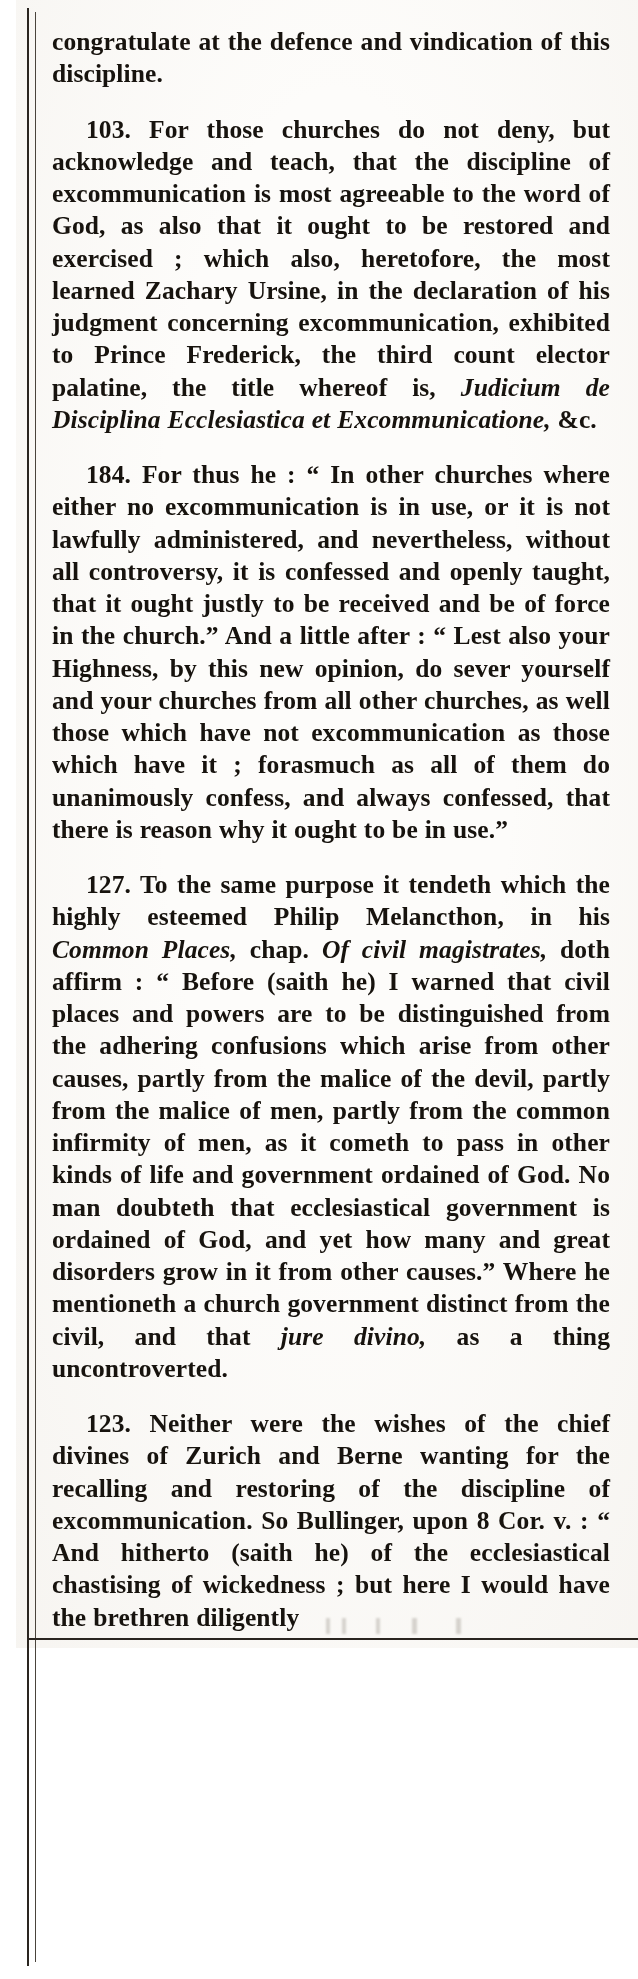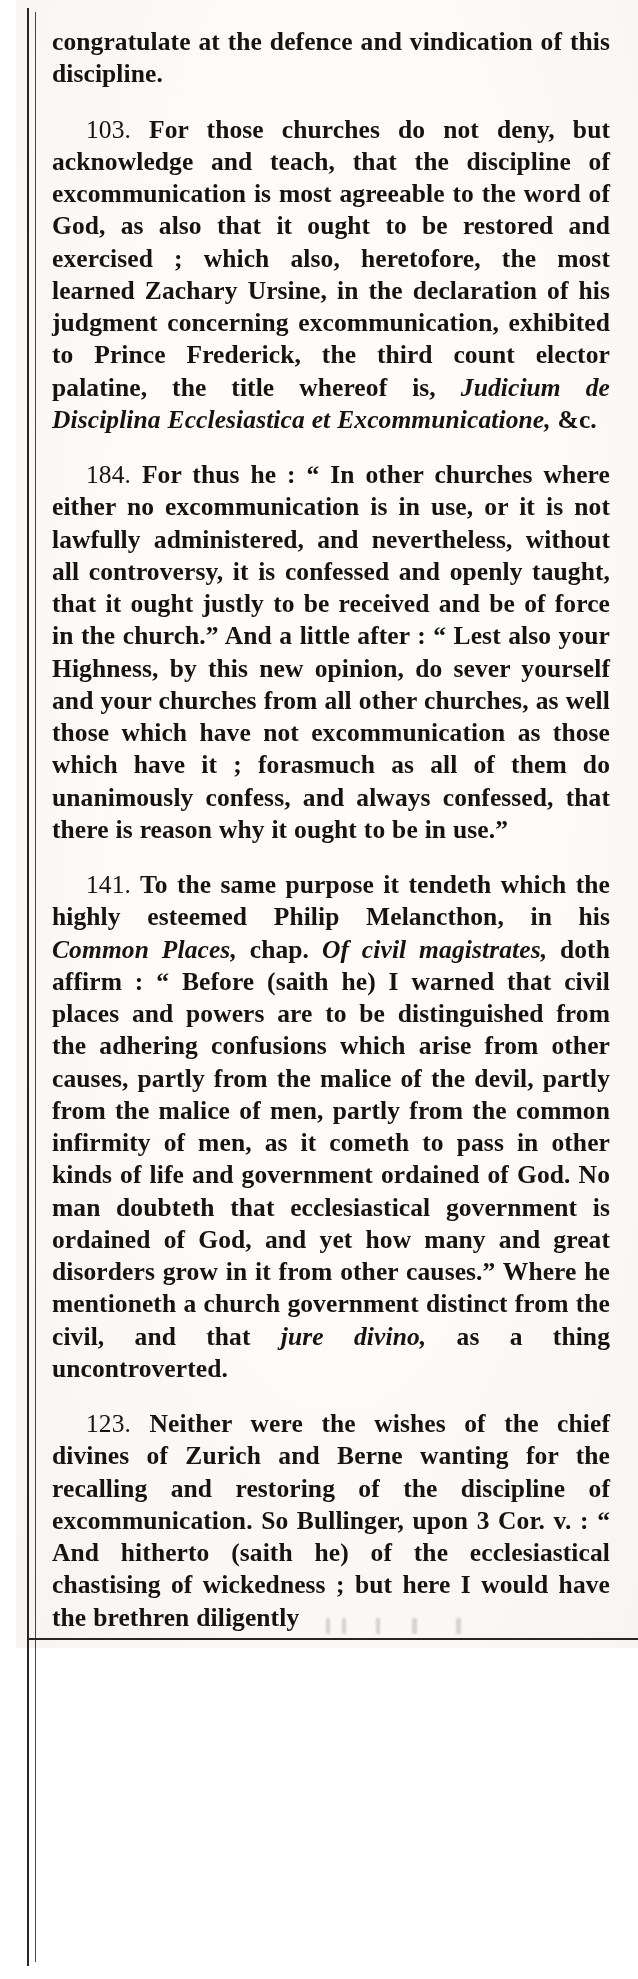--- a/index.html
+++ b/index.html
@@ -73,7 +73,7 @@
     text-indent: 34px;
   }
   .num {
-    font-weight: 400;
+    font-weight: 700;
     margin-top: 24px;
   }
   i, .ital {

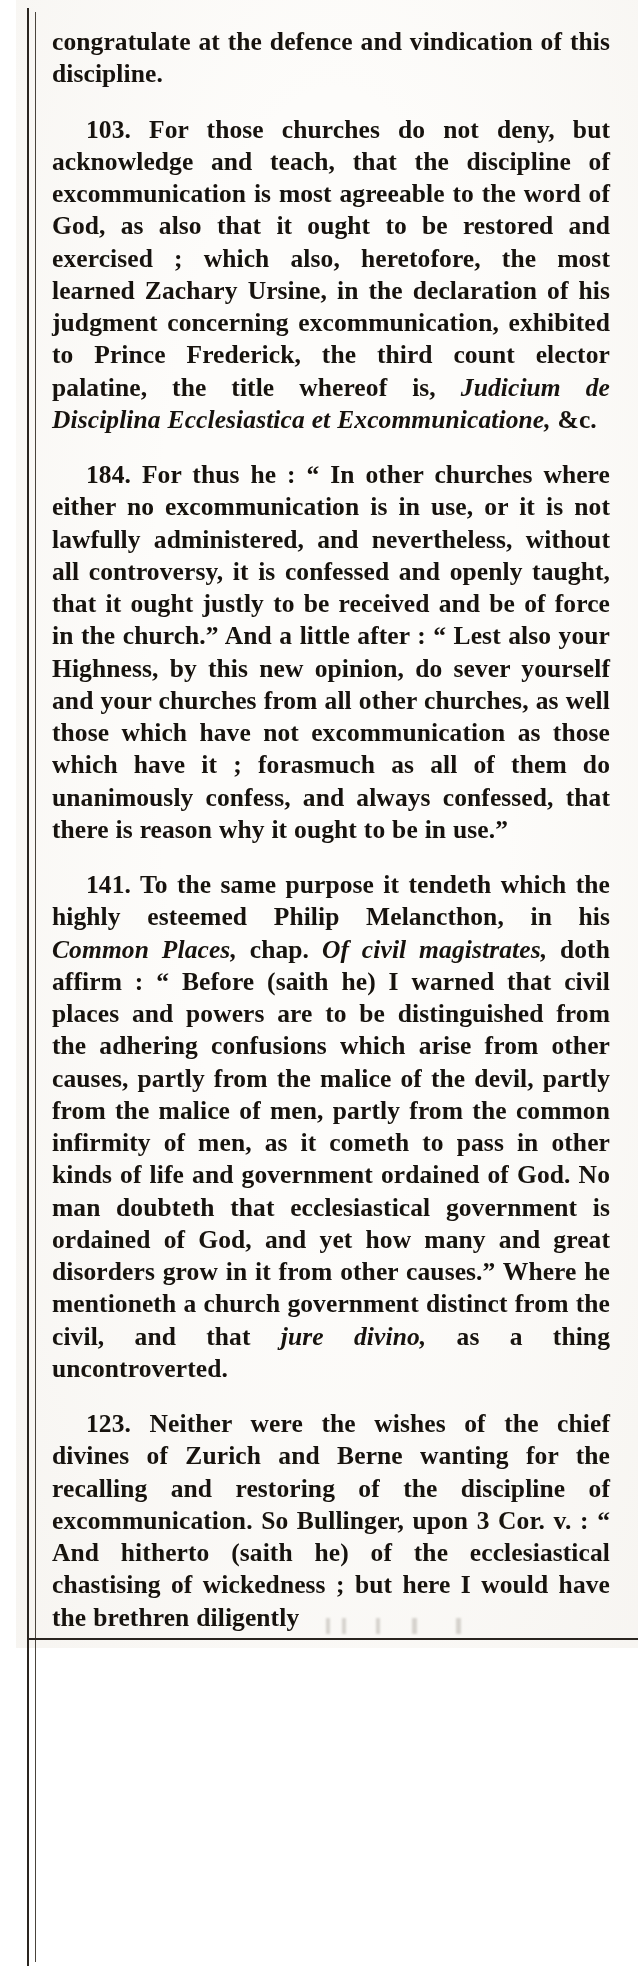--- a/index.html
+++ b/index.html
@@ -125,7 +125,7 @@
     </p>
 
     <p class="para indent">
-      <span class="num">141.</span>
+      <span class="num">127.</span>
       <span>To the same purpose it tendeth which the highly esteemed Philip Melancthon, in his </span><i>Common Places,</i><span> chap. </span><i>Of civil magistrates,</i><span> doth affirm : “ Before (saith he) I warned that civil places and powers are to be distinguished from the adhering confusions which arise from other causes, partly from the malice of the devil, partly from the malice of men, partly from the common infirmity of men, as it cometh to pass in other kinds of life and government ordained of God. No man doubteth that ecclesiastical government is ordained of God, and yet how many and great disorders grow in it from other causes.” Where he mentioneth a church government distinct from the civil, and that </span><i>jure divino,</i><span> as a thing uncontroverted.</span>
     </p>
 

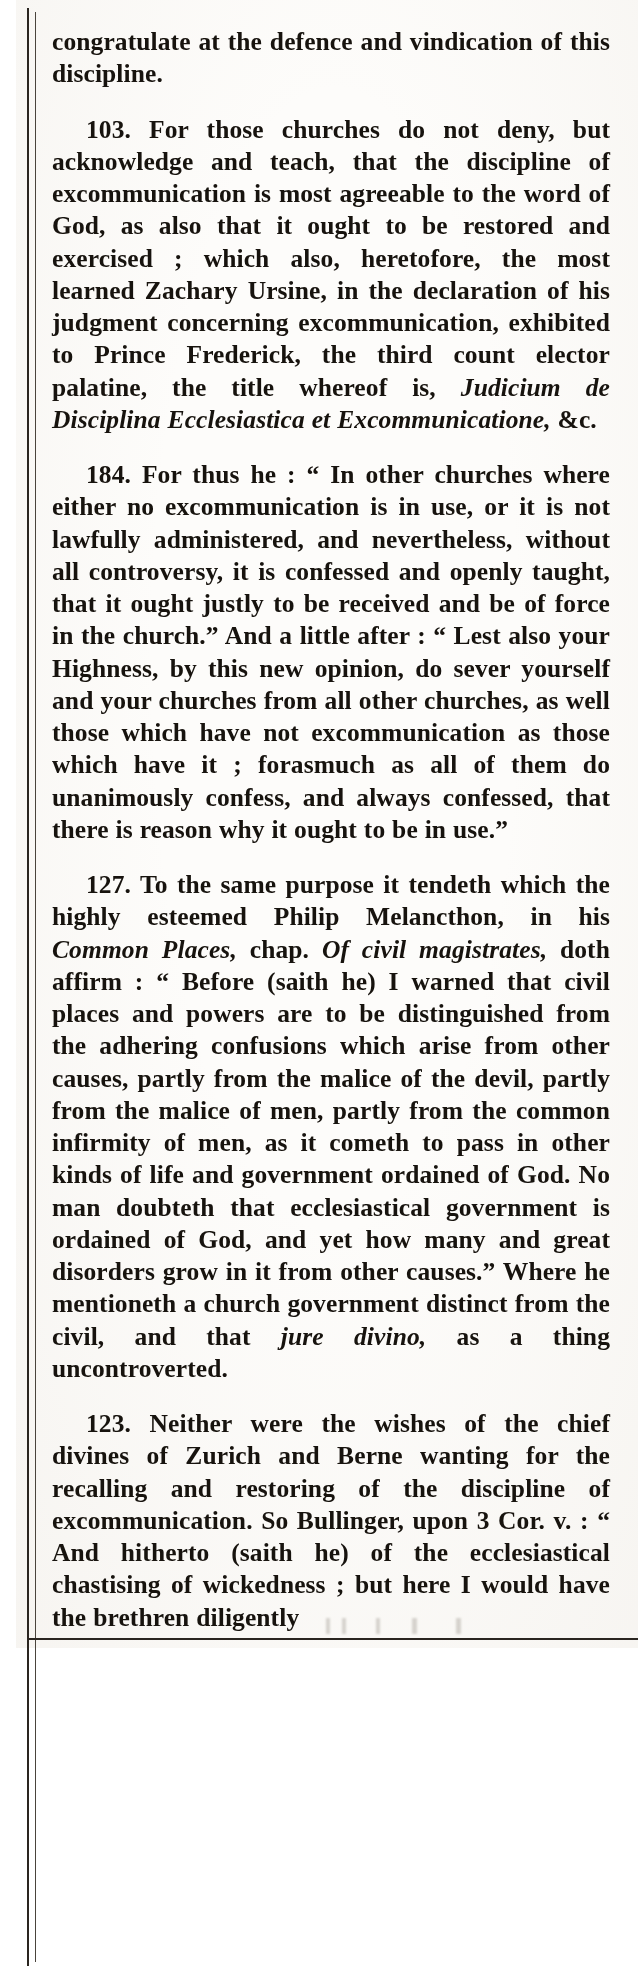--- a/index.html
+++ b/index.html
@@ -131,7 +131,7 @@
 
     <p class="para indent last">
       <span class="num">123.</span>
-      <span>Neither were the wishes of the chief divines of Zurich and Berne wanting for the recalling and restoring of the discipline of excommunication. So Bullinger, upon 3 Cor. v. : “ And hitherto (saith he) of the ecclesiastical chastising of wickedness ; but here I would have the brethren diligently</span>
+      <span>Neither were the wishes of the chief divines of Zurich and Berne wanting for the recalling and restoring of the discipline of excommunication. So Bullinger, upon 8 Cor. v. : “ And hitherto (saith he) of the ecclesiastical chastising of wickedness ; but here I would have the brethren diligently</span>
     </p>
 
   </div>

